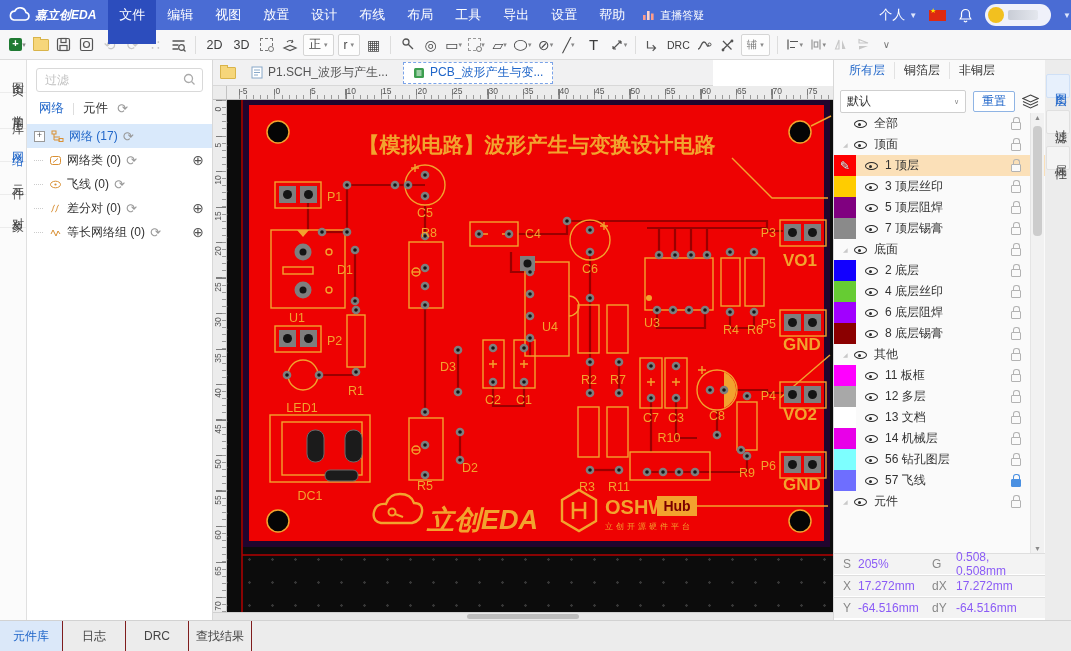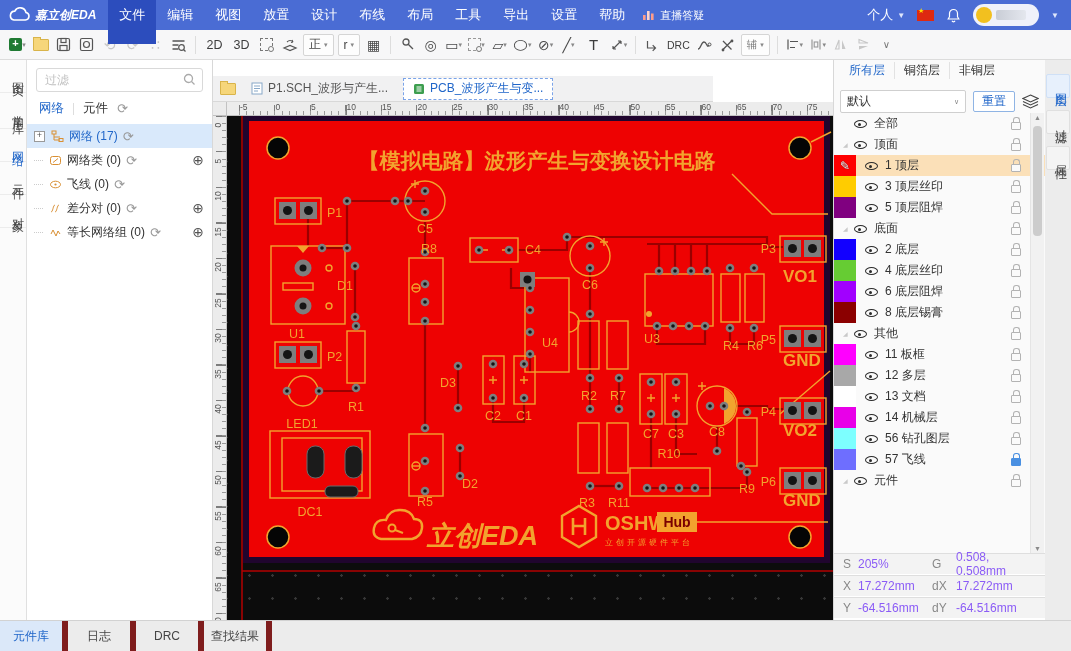--- a/index.html
+++ b/index.html
@@ -14,7 +14,7 @@
   .mi{padding:20px 11px;font-size:13px;white-space:nowrap;cursor:default}
   .mi.active{background:#2c4dbd}
   #live{display:flex;align-items:center;gap:5px;margin-left:6px;font-size:11px}
-  #tb-right{margin-left:auto;display:flex;align-items:center;gap:12px;padding-right:12px}
+  #tb-right{margin-left:auto;display:flex;align-items:center;gap:12px;padding-right:0}
   #personal{display:flex;align-items:center;gap:4px;font-size:13px}
   .wcaret{font-size:8px;color:#dfe6fb}
   .flag{width:17px;height:11px;background:#de2910;position:relative;display:inline-block}

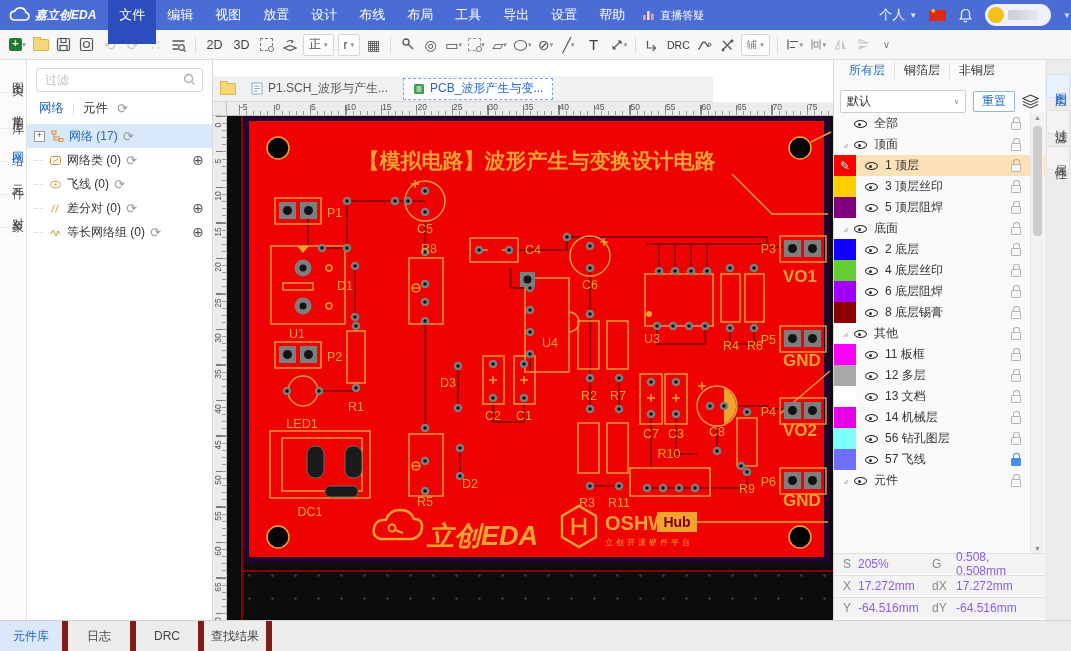--- a/index.html
+++ b/index.html
@@ -70,7 +70,7 @@
   .tadd{margin-left:auto;color:#555;font-size:14px}
 
   
-  #canvas-col{position:absolute;left:213px;top:76px;width:500px;height:560px;z-index:4}
+  #canvas-col{position:absolute;left:213px;top:60px;width:500px;height:560px;z-index:4}
   #doc-tabs{height:26px;background:#f1f1f2;border-bottom:1px solid #d8d8d8;display:flex;align-items:center;
             padding-left:7px;box-sizing:border-box;gap:6px}
   .doc-tab{display:flex;align-items:center;gap:5px;height:24px;padding:0 9px;font-size:12px;color:#555}

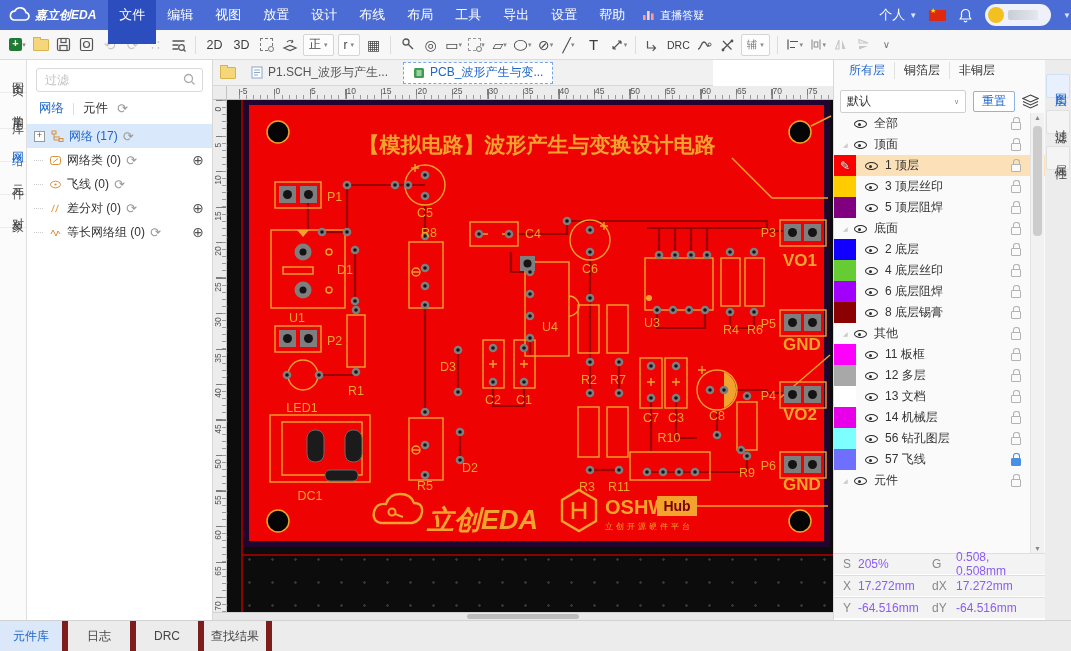--- a/index.html
+++ b/index.html
@@ -930,6 +930,13 @@
         <span class="llabel">5 顶层阻焊</span>
         <span class="lk"></span>
       </div>
+      <div class="lrow">
+        <span class="chip" style="background: rgb(138, 138, 138);"></span>
+        <span class="sp8"></span>
+        <span class="eye"></span>
+        <span class="llabel">7 顶层锡膏</span>
+        <span class="lk"></span>
+      </div>
       <div class="lrow group">
         <span class="gcaret">◢</span>
         <span class="eye"></span>

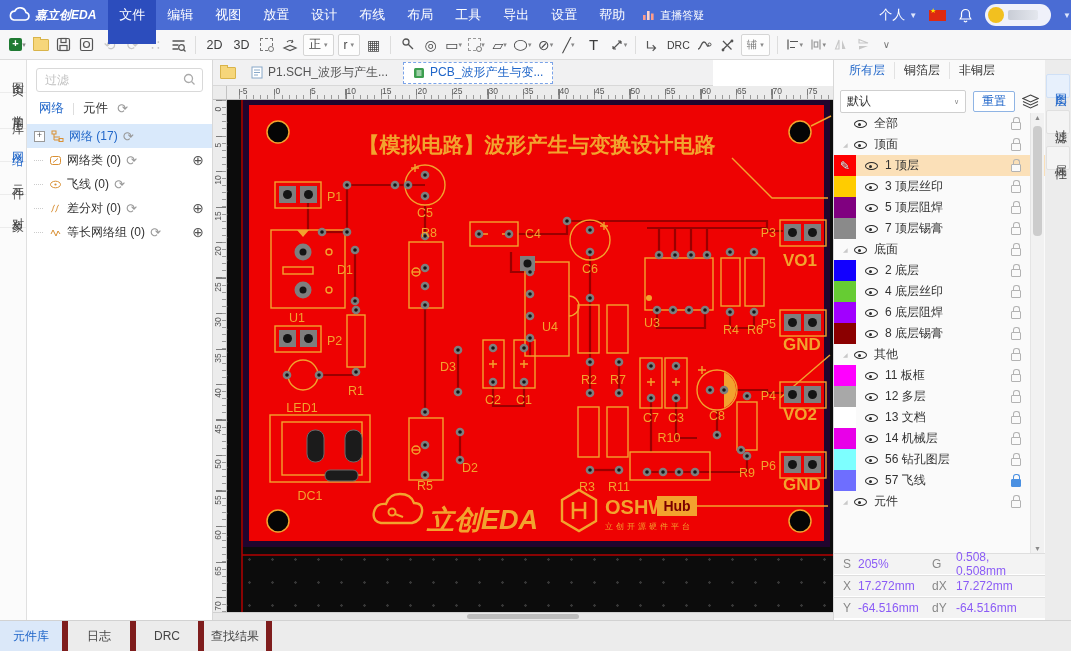--- a/index.html
+++ b/index.html
@@ -146,7 +146,7 @@
   
   #bottom-bar{position:absolute;left:0;top:620px;width:1071px;height:31px;background:#ececec;
               border-top:1px solid #d2d2d2;display:flex;box-sizing:border-box;z-index:10}
-  .btab{width:62px;display:flex;align-items:center;justify-content:center;font-size:12px;color:#444;border-right:6px solid #7f1d1d}
+  .btab{width:62px;display:flex;align-items:center;justify-content:center;font-size:12px;color:#444;border-right:1px solid #7f1d1d}
   .btab.active{background:#dbe8f9;color:#2066c9}
 </style>
 </head>

